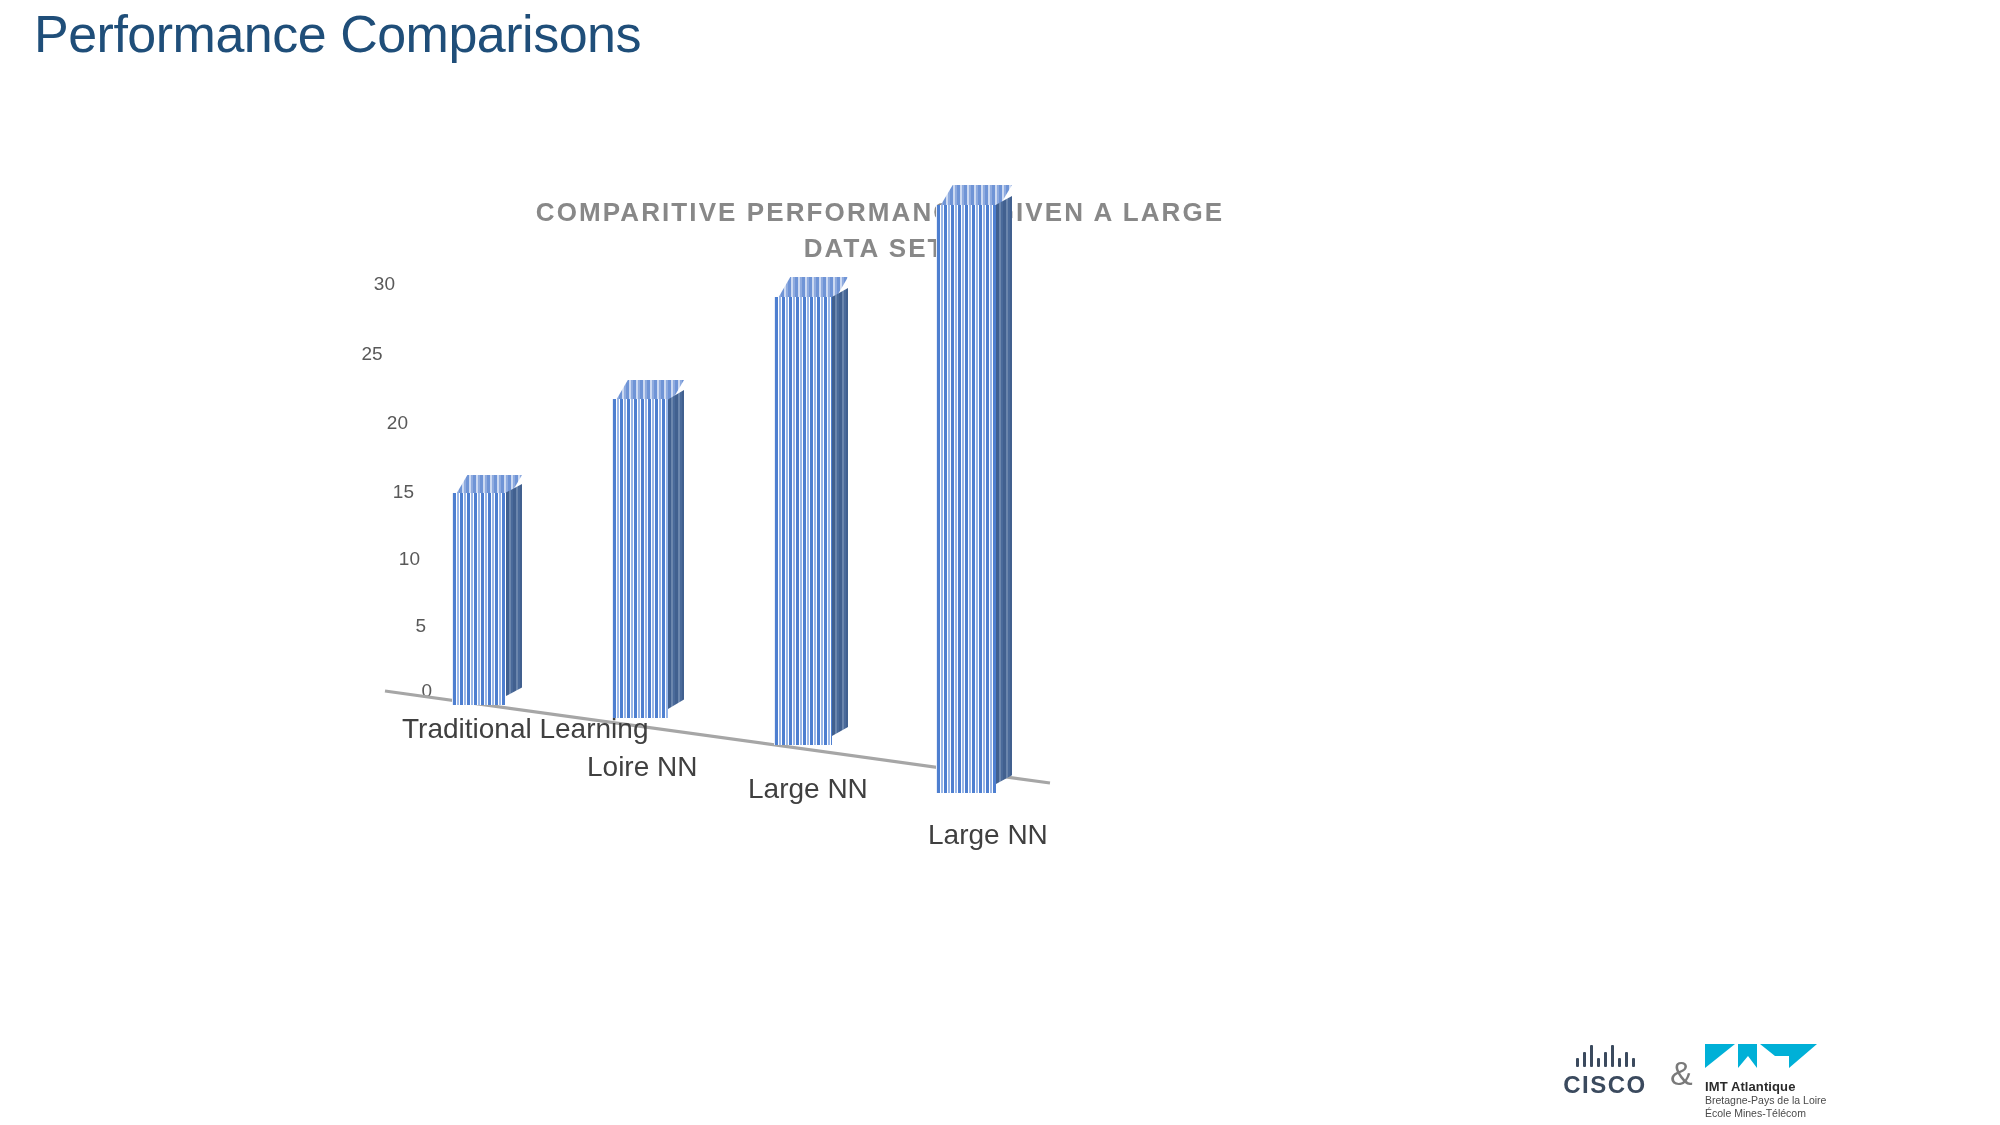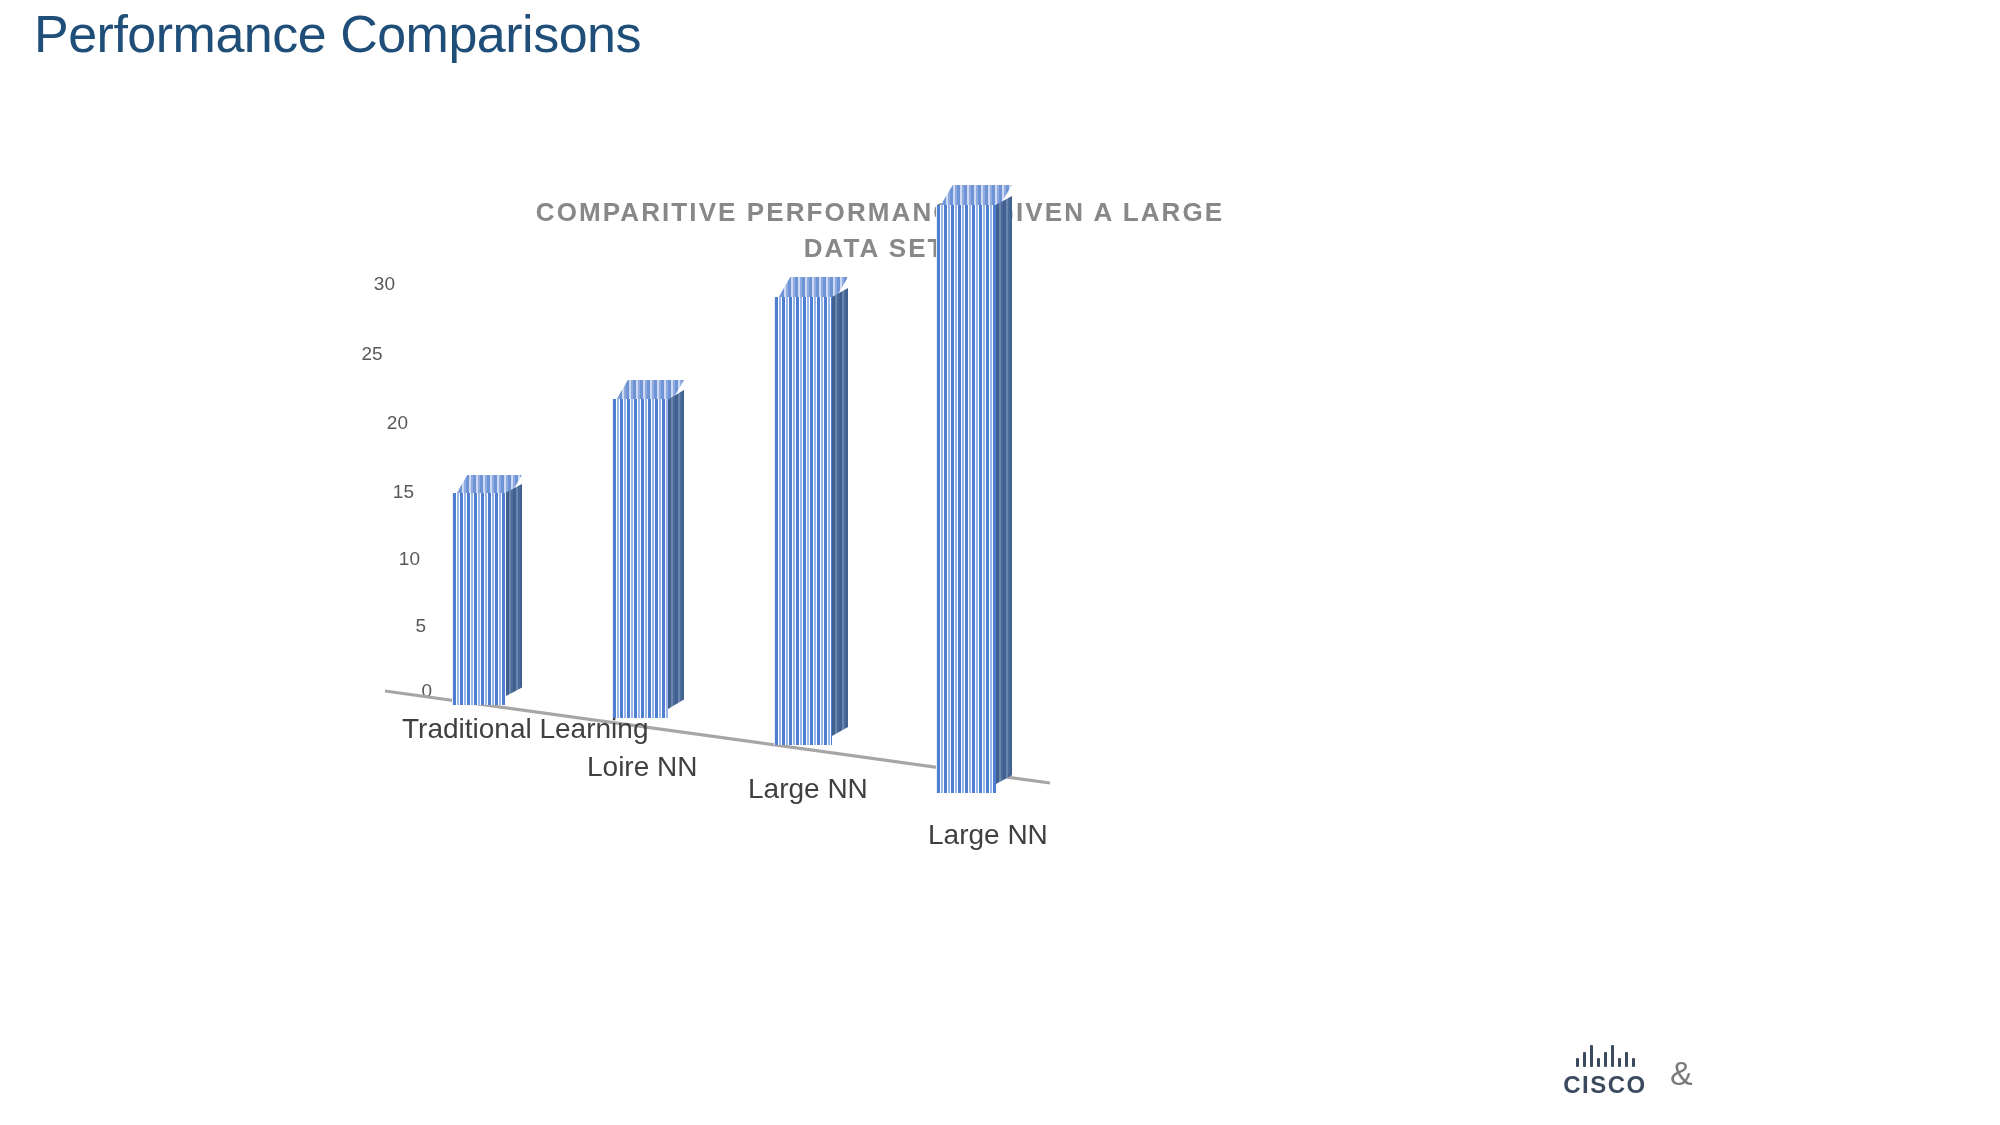--- a/index.html
+++ b/index.html
@@ -260,6 +260,16 @@
 
   <div id="ampersand">&amp;</div>
 
+  <div id="imt-logo">
+    <svg id="imt-mark" viewBox="0 0 112 32">
+      <polygon points="0,4 30,4 0,28" fill="#00B0D7"></polygon>
+      <polygon points="33,4 52,4 52,28 43,16 33,28" fill="#00B0D7"></polygon>
+      <polygon points="55,4 112,4 84,28 84,16 70,16" fill="#00B0D7"></polygon>
+    </svg>
+    <div id="imt-name">IMT Atlantique</div>
+    <div class="imt-sub">Bretagne-Pays de la Loire</div>
+    <div class="imt-sub">École Mines-Télécom</div>
+  </div>
 
 </div>
 

